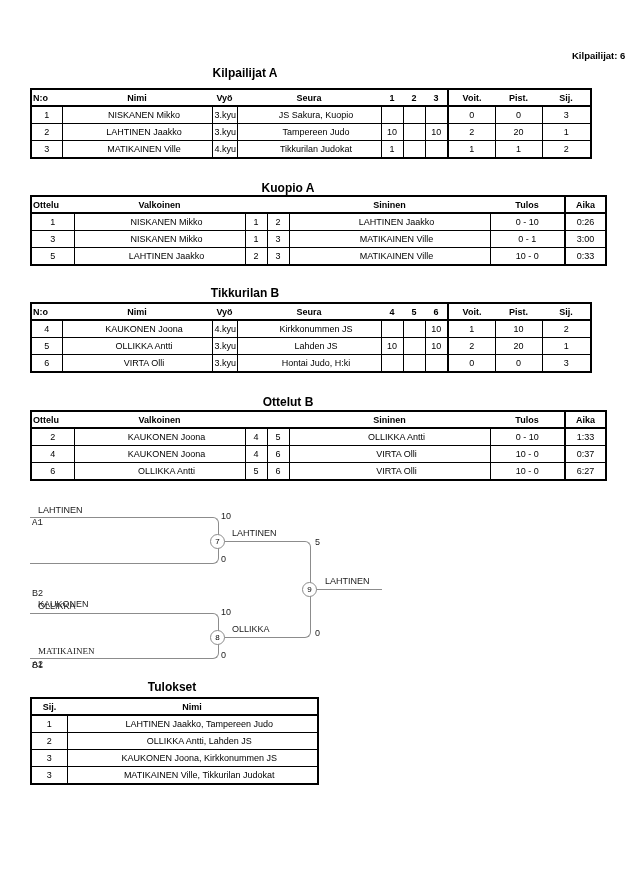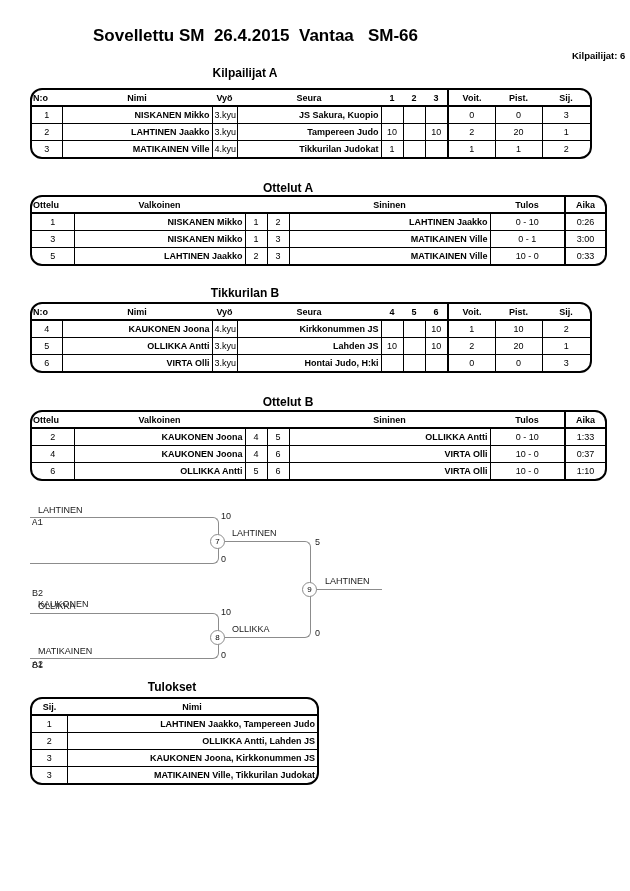--- a/index.html
+++ b/index.html
@@ -37,7 +37,6 @@
 
 <div class="page">
 
-  <div class="main-title">Sovellettu SM  26.4.2015  Vantaa   SM-66</div>
   <div class="participants">Kilpailijat: 6</div>
 
   <div class="sec-title" style="left:245px; top:66px;">Kilpailijat A</div>

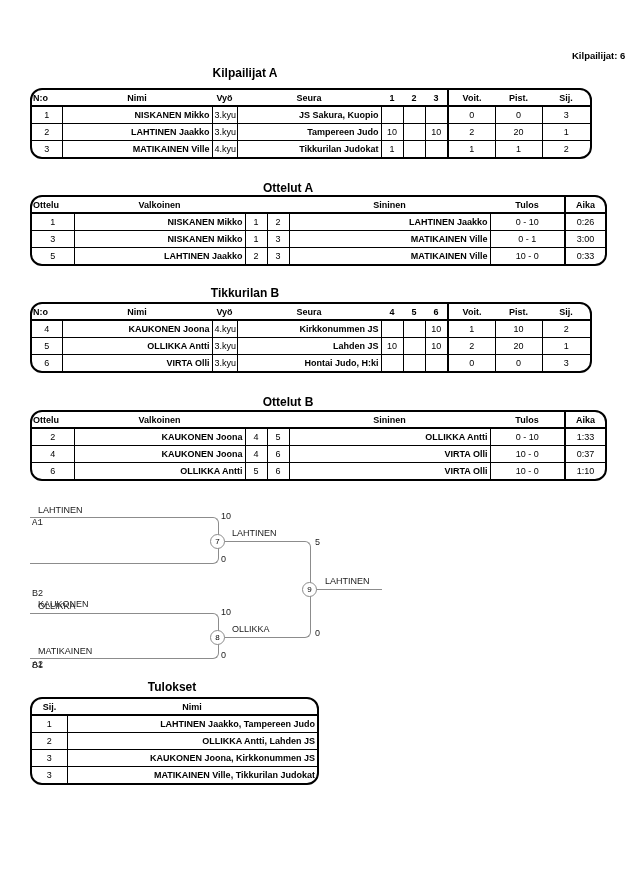--- a/index.html
+++ b/index.html
@@ -13,7 +13,7 @@
   .participants { position:absolute; left:536px; top:50px; font-size:9.5px; font-weight:bold; white-space:nowrap;padding-left:36px; }
   .sec-title { position:absolute; transform:translateX(-50%); font-size:12px; font-weight:bold; white-space:nowrap; }
 
-  .tblwrap { position:absolute; border:2px solid #000; border-radius:12px; background:#fff; }
+  .tblwrap { position:absolute; border:2px solid #000; border-radius:0; background:#fff; }
   .tbl { border-collapse:collapse; table-layout:fixed; width:100%; }
   .tbl th, .tbl td { padding:0 2px; white-space:nowrap; overflow:hidden; box-sizing:border-box; vertical-align:middle; }
   .tbl th { font-size:9px; font-weight:bold; height:16px; border:none; border-bottom:2px solid #000; text-align:center; }

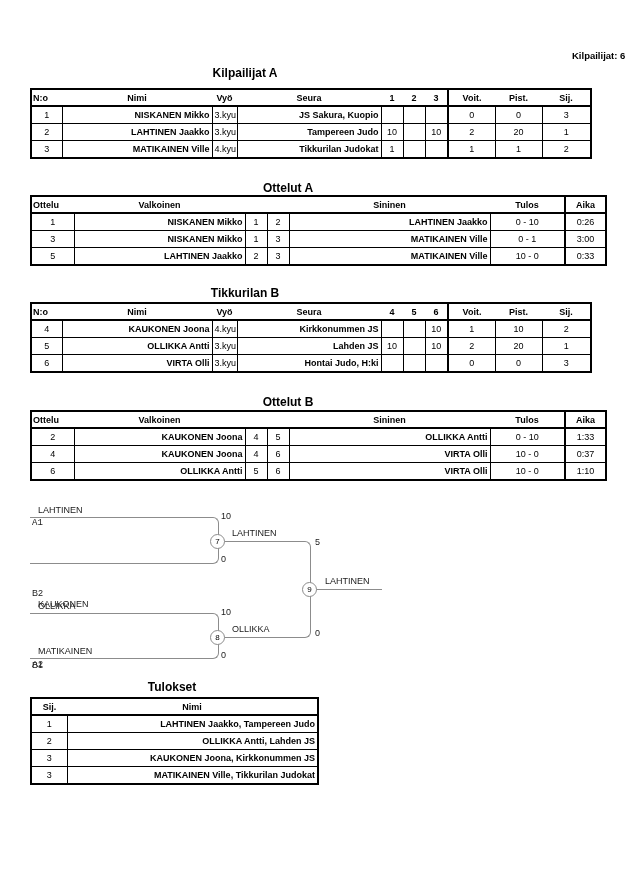--- a/index.html
+++ b/index.html
@@ -22,7 +22,7 @@
   .tbl td:last-child { border-right:none; }
   .tbl tbody tr:last-child td { border-bottom:none; }
   .tbl .thickl { border-left:2px solid #000 !important; }
-  .tbl .left { text-align:right; padding-left:16px;font-weight:bold; }
+  .tbl .left { text-align:center; padding-left:16px; }
   .tbl th.hleft { text-align:left; padding-left:1px; }
 
   .bline { position:absolute; border:0 solid #8c8c8c; }

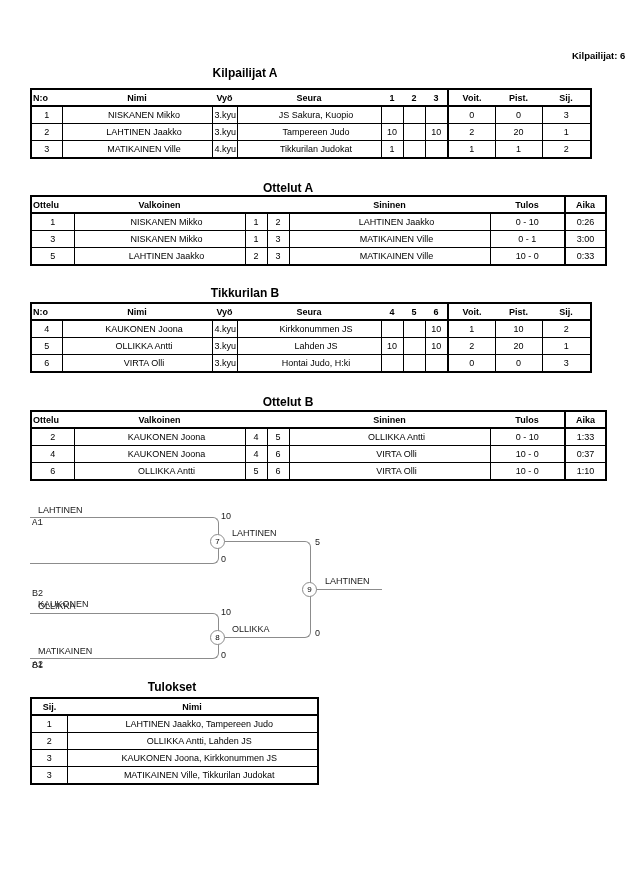--- a/index.html
+++ b/index.html
@@ -109,7 +109,7 @@
     </table>
   </div>
 
-  <div class="sec-title" style="left:288px; top:181px;">Ottelut A</div>
+  <div class="sec-title" style="left:288px; top:181px;">Kuopio A</div>
   <div class="tblwrap" style="left:30px; top:195px; width:573px;">
     <table class="tbl">
       <colgroup>

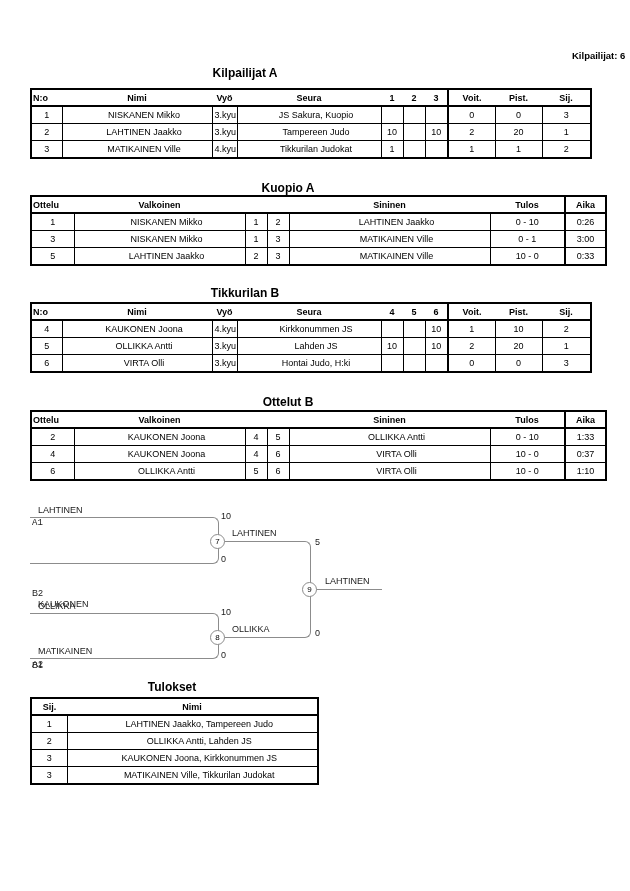--- a/index.html
+++ b/index.html
@@ -283,7 +283,7 @@
           <td>6</td>
           <td class="left">VIRTA Olli</td>
           <td>10 - 0</td>
-          <td class="thickl">1:10</td>
+          <td class="thickl">6:27</td>
         </tr>
       </tbody>
     </table>

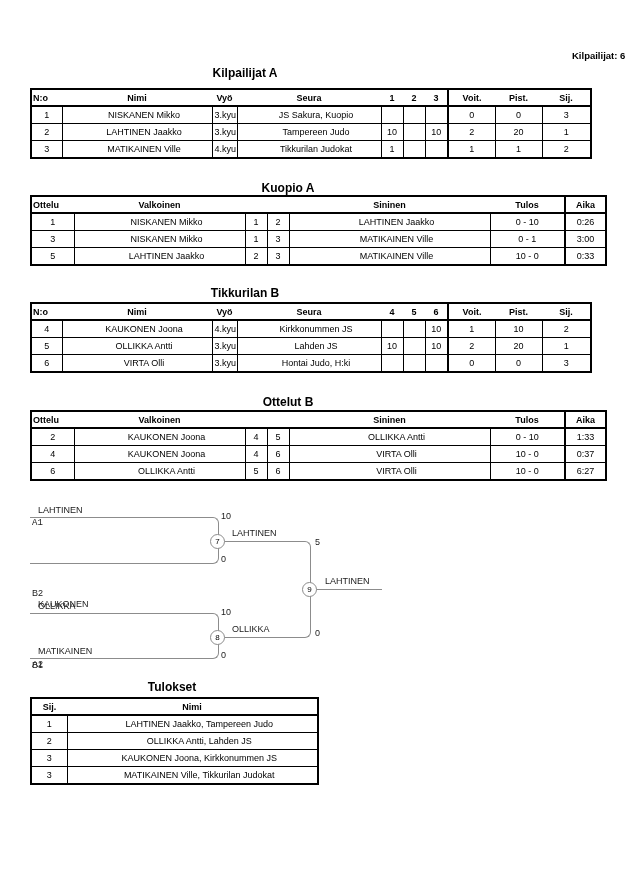--- a/index.html
+++ b/index.html
@@ -309,7 +309,7 @@
 
     <div class="blabel" style="left:38px; top:601px;">OLLIKKA</div>
     <div class="blabel" style="left:32px; top:614px;margin-top:46px;">B1</div>
-    <div class="blabel" style="left:38px; top:646px;">MATIKAINEN</div>
+    <div class="blabel" style="left:38px; top:646px;font-family:Liberation Serif, serif;">MATIKAINEN</div>
     <div class="blabel" style="left:32px; top:659px;">A2</div>
     <div class="blabel" style="left:221px; top:607px;">10</div>
     <div class="blabel" style="left:221px; top:650px;">0</div>

